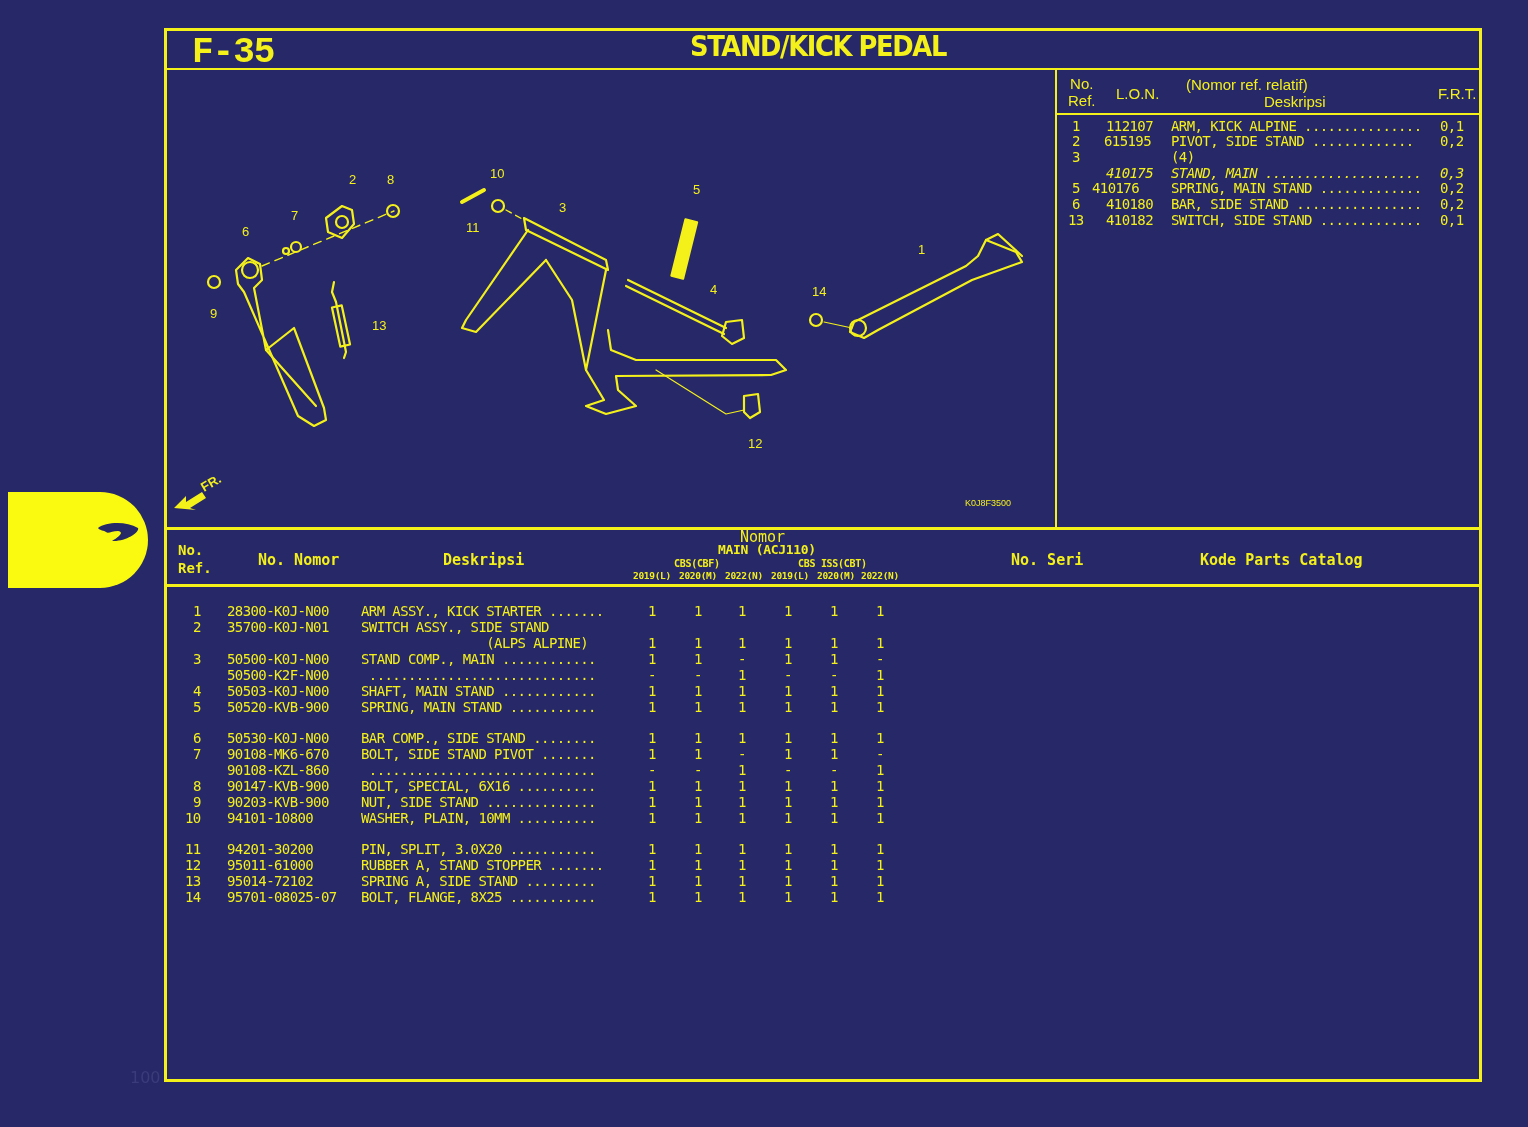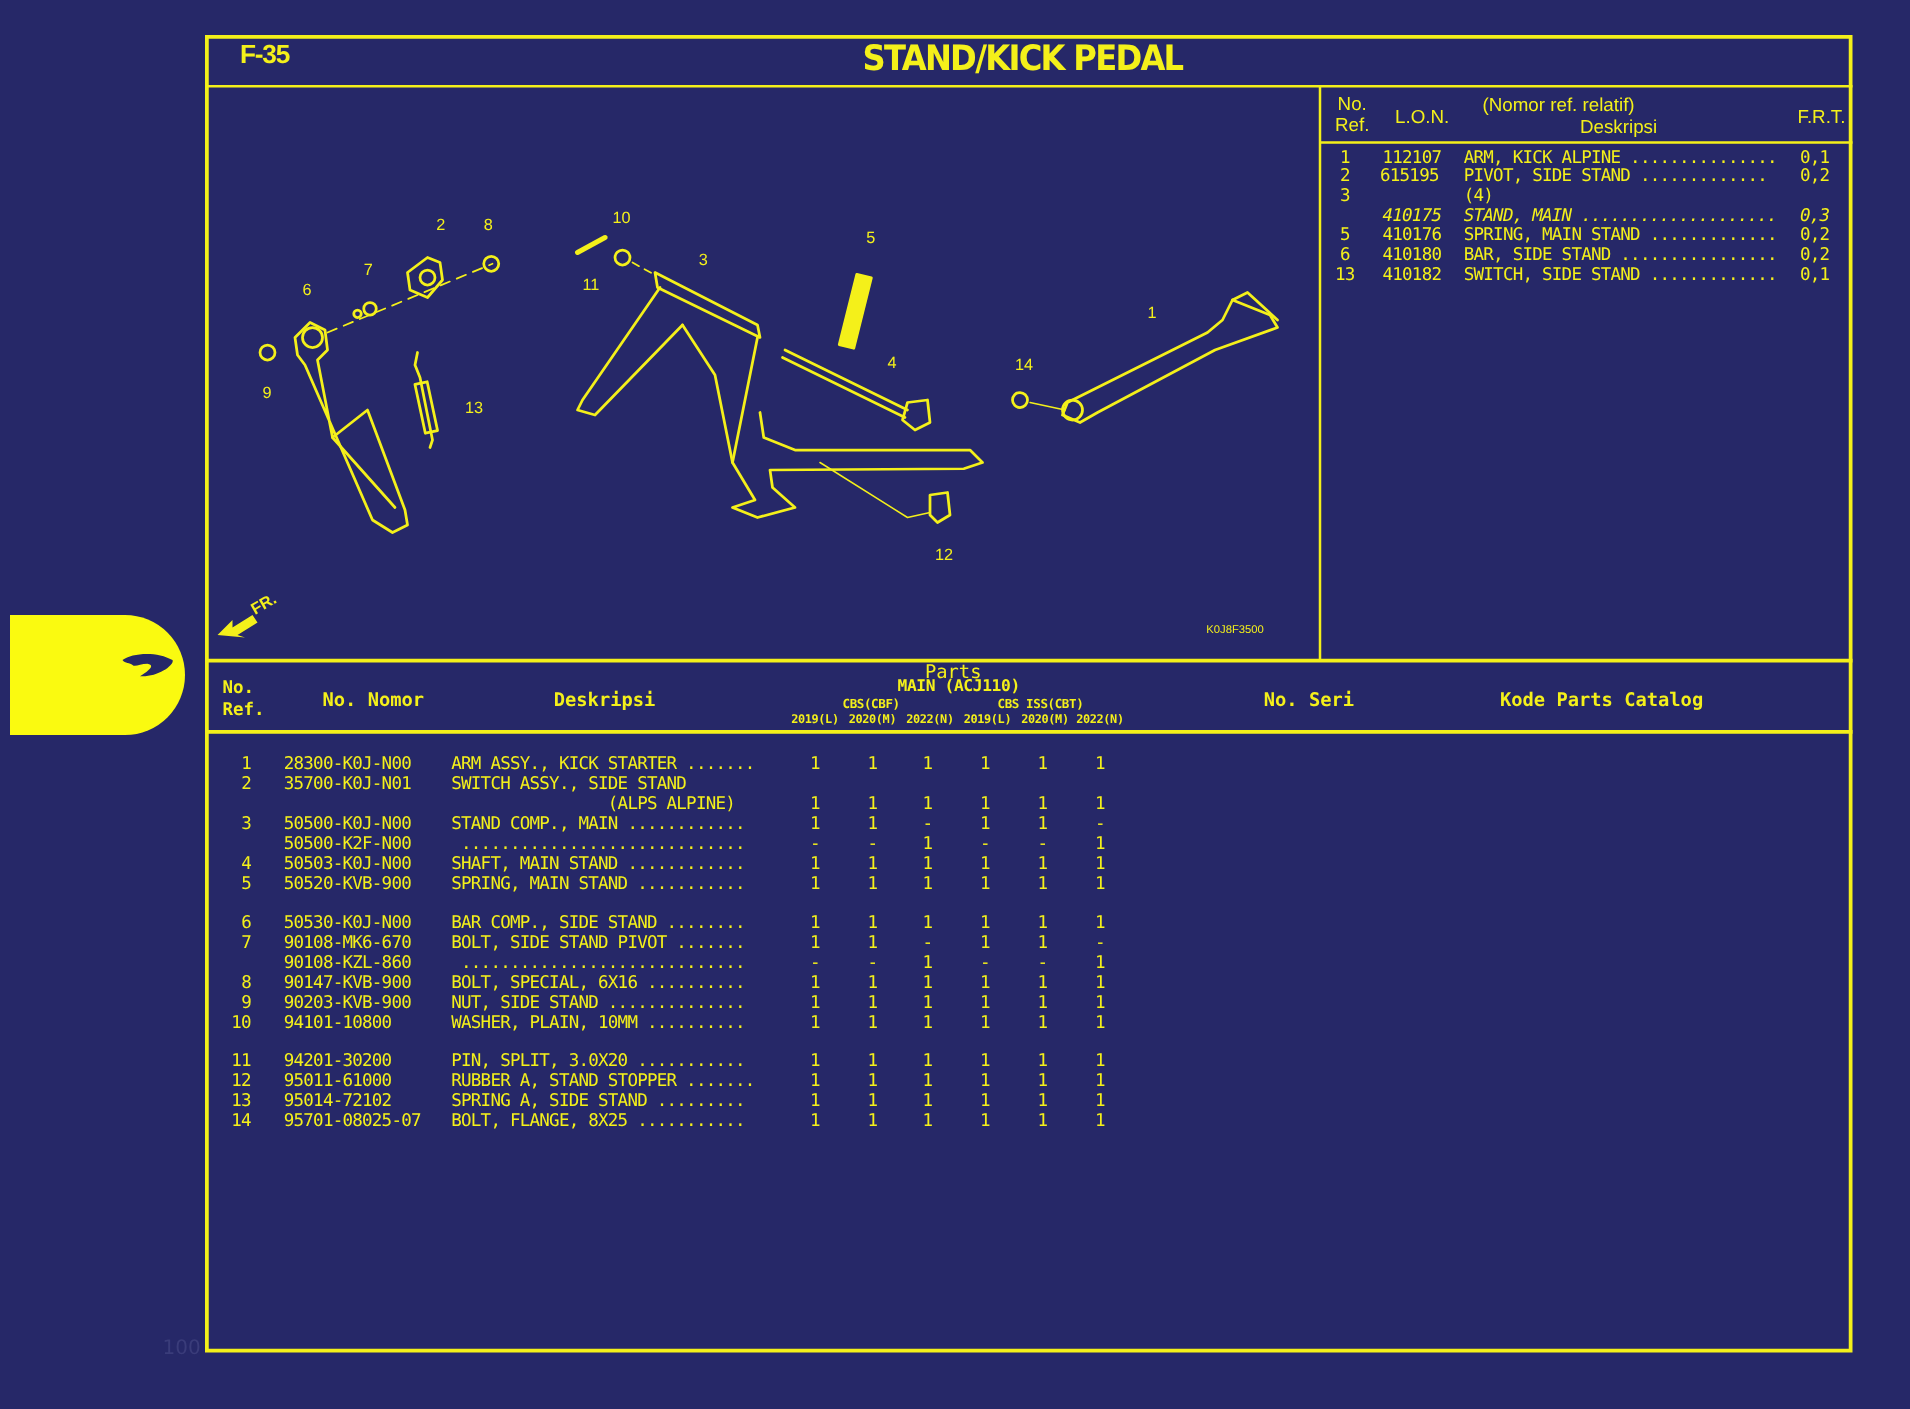--- a/index.html
+++ b/index.html
@@ -22,8 +22,8 @@
     .vline { position: absolute; background: #f4f01a; width: 2px; }
     .fig-code {
       position: absolute; left: 192px; top: 32px;
-      font-family: Liberation Sans, sans-serif; font-weight: bold;
-      font-size: 21px; letter-spacing: -1px;
+      font-family: Liberation Mono, monospace; font-weight: bold;
+      font-size: 36px; letter-spacing: -1px;
     }
     .page-title {
       position: absolute; left: 690px; top: 30px;

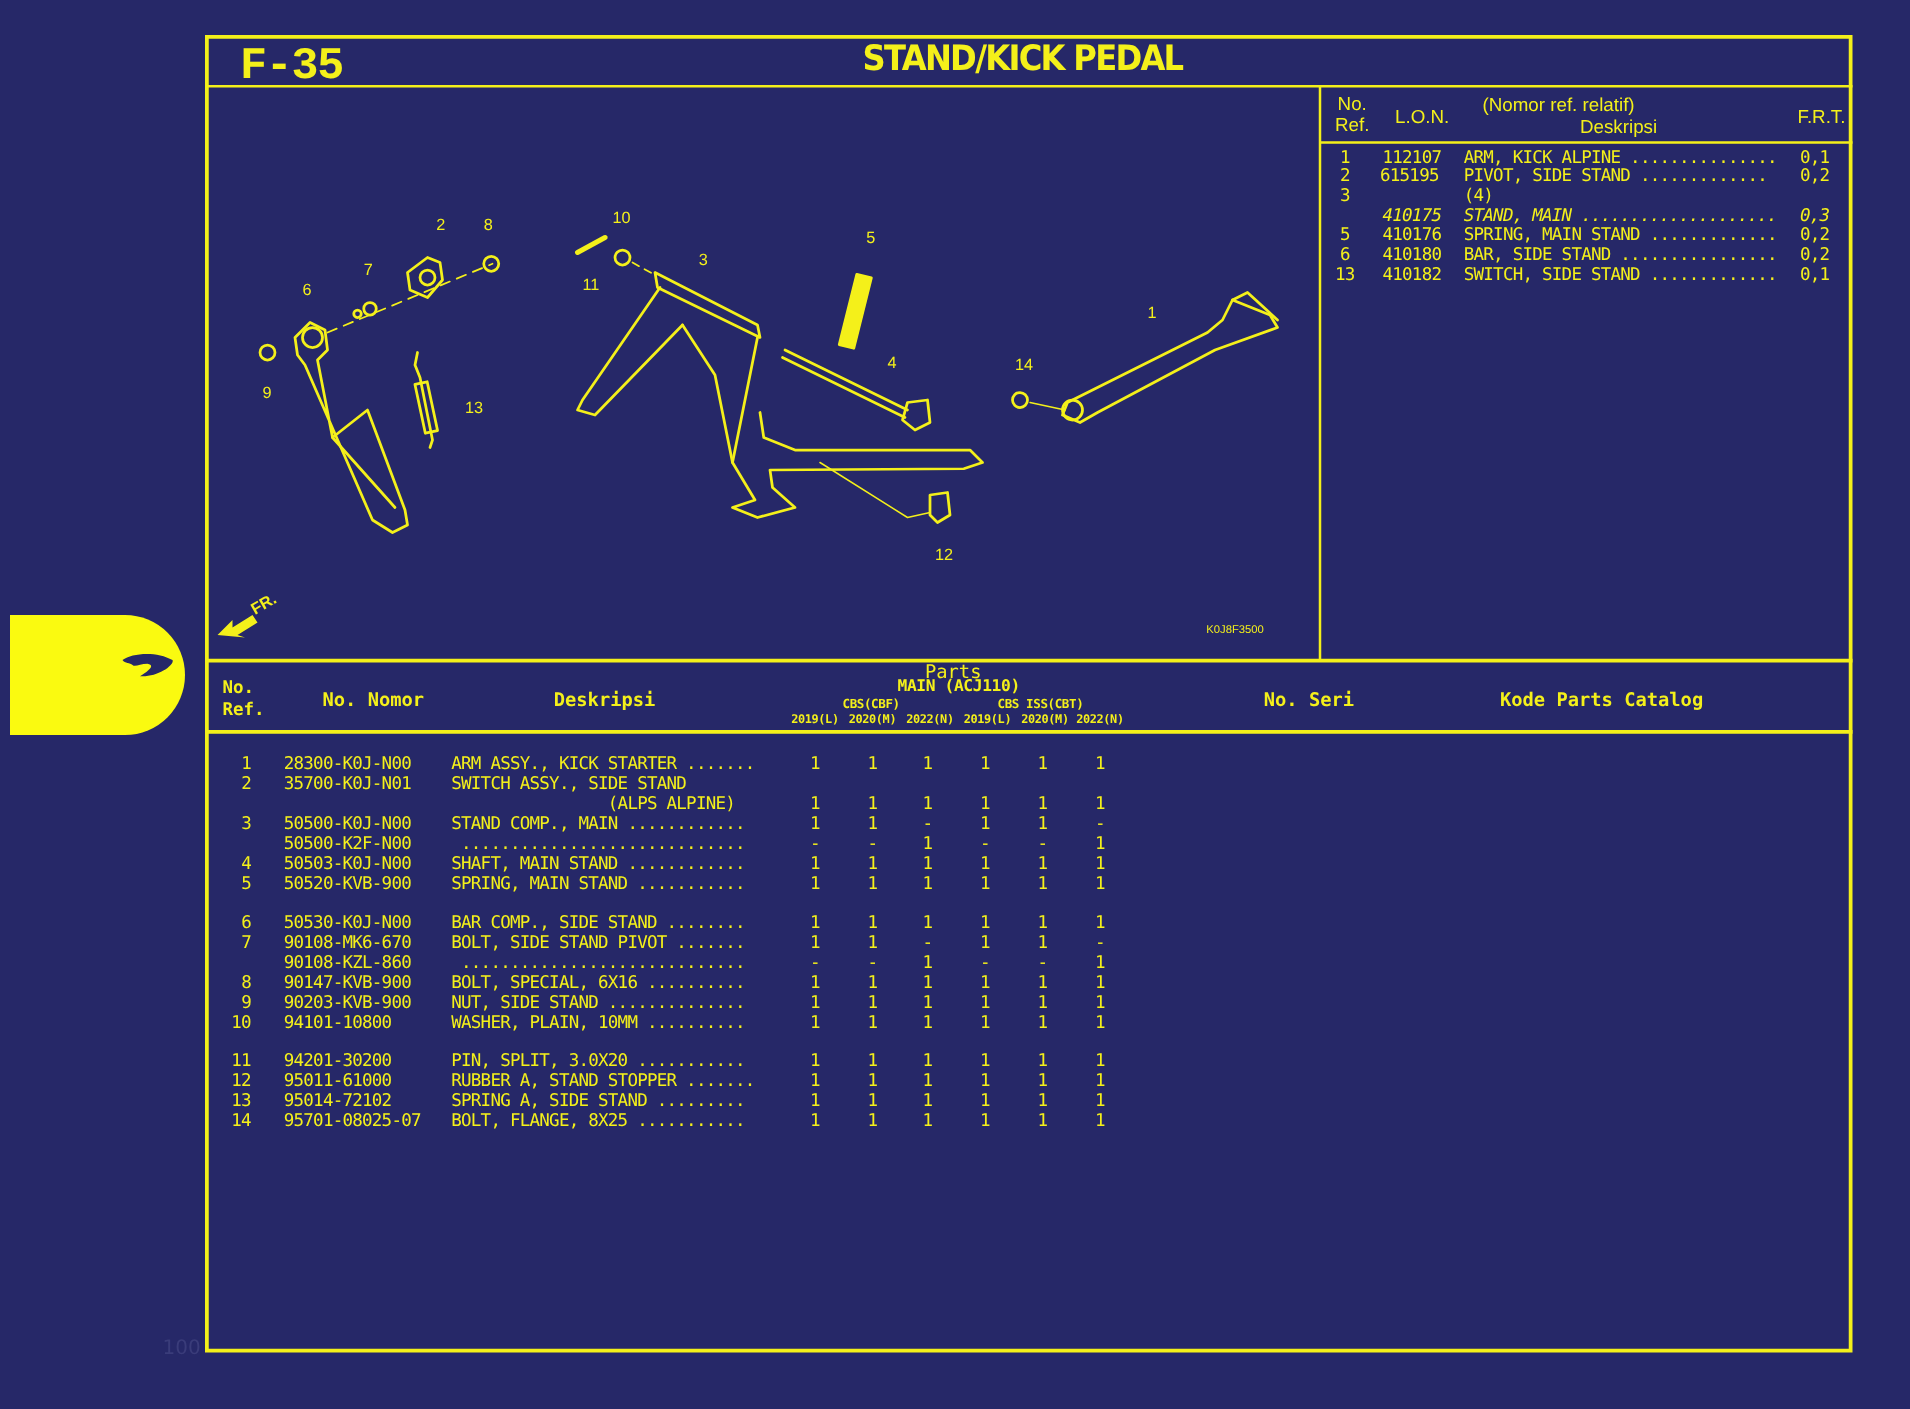--- a/index.html
+++ b/index.html
@@ -186,7 +186,7 @@
     <div class="lon-row" style="top: 133px;"><span style="left:8px">2</span><span style="left:40px">615195</span><span style="left:107px">PIVOT, SIDE STAND .............</span><span style="left:376px">0,2</span></div>
     <div class="lon-row" style="top: 149px;"><span style="left:8px">3</span><span style="left:42px"></span><span style="left:107px">(4)</span><span style="left:376px"></span></div>
     <div class="lon-row" style="top: 165px; font-style: italic;"><span style="left:8px"></span><span style="left:42px">410175</span><span style="left:107px">STAND, MAIN ....................</span><span style="left:376px">0,3</span></div>
-    <div class="lon-row" style="top: 180px;"><span style="left:8px">5</span><span style="left:42px">410176</span><span style="left:107px">SPRING, MAIN STAND .............</span><span style="left:376px">0,2</span></div>
+    <div class="lon-row" style="top: 180px;"><span style="left:8px">5</span><span style="left:28px">410176</span><span style="left:107px">SPRING, MAIN STAND .............</span><span style="left:376px">0,2</span></div>
     <div class="lon-row" style="top: 196px;"><span style="left:8px">6</span><span style="left:42px">410180</span><span style="left:107px">BAR, SIDE STAND ................</span><span style="left:376px">0,2</span></div>
     <div class="lon-row" style="top: 212px;"><span style="left:4px">13</span><span style="left:42px">410182</span><span style="left:107px">SWITCH, SIDE STAND .............</span><span style="left:376px">0,1</span></div>
   </div>

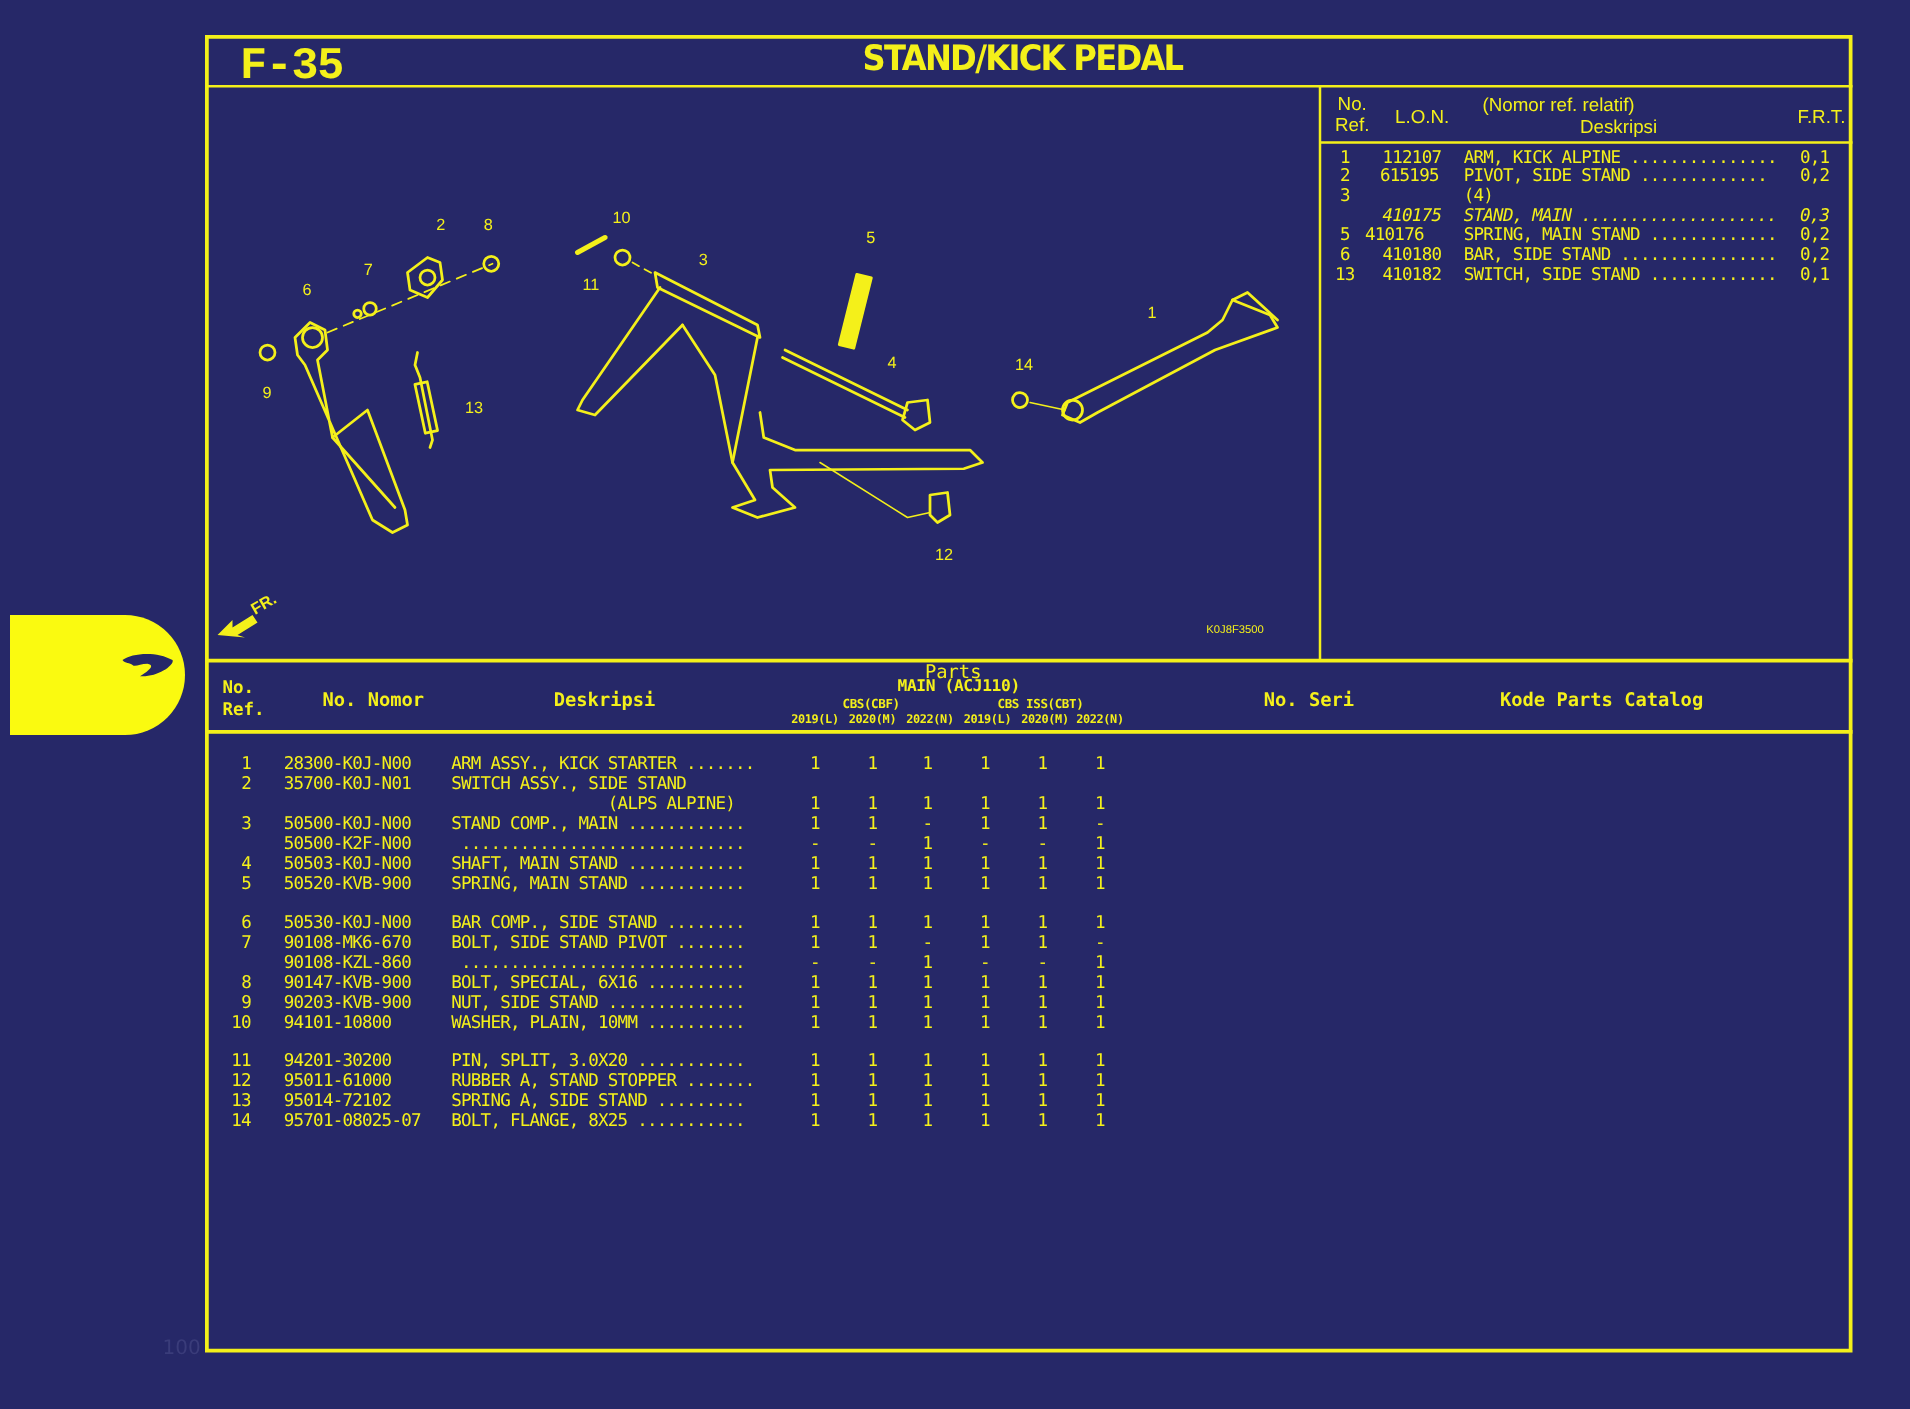--- a/index.html
+++ b/index.html
@@ -197,7 +197,7 @@
 </div>
 <div class="th" style="left:258px; top:551px; font-size:15px;">No. Nomor</div>
 <div class="th" style="left:443px; top:551px; font-size:15px;">Deskripsi</div>
-<div class="th" style="left:740px; top:528px; font-size:15px; font-weight:normal;">Parts</div>
+<div class="th" style="left:740px; top:528px; font-size:15px; font-weight:normal;">Nomor</div>
 <div class="th-small" style="left:718px; top:543px; font-size:13px; line-height:13px;">MAIN (ACJ110)</div>
 <div class="th-small" style="left:674px; top:558px;">CBS(CBF)</div>
 <div class="th-small" style="left:798px; top:558px;">CBS ISS(CBT)</div>

